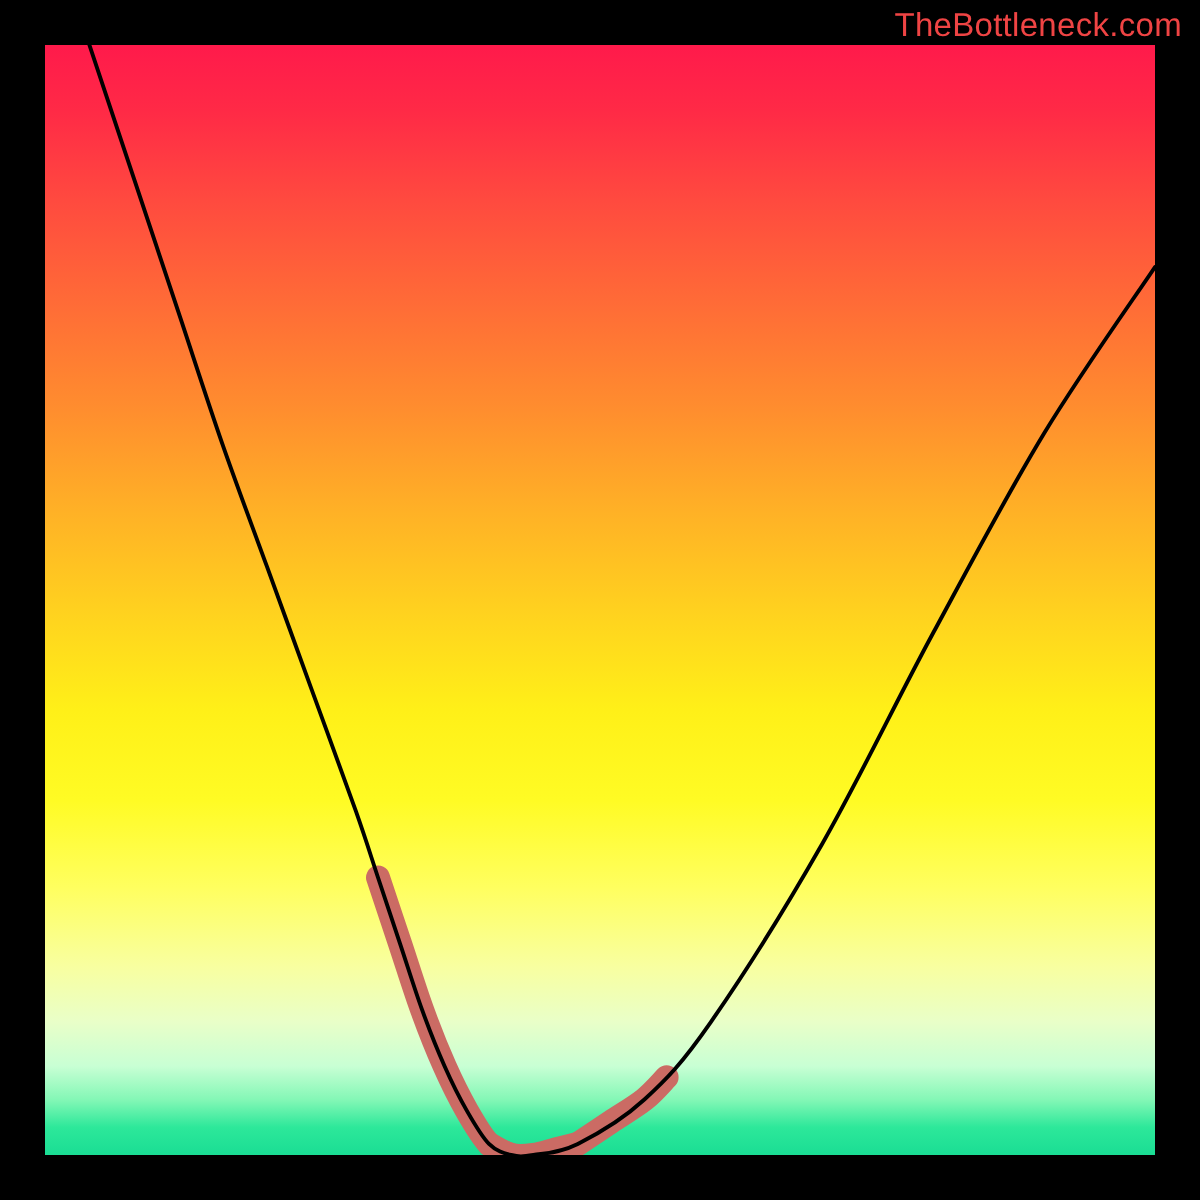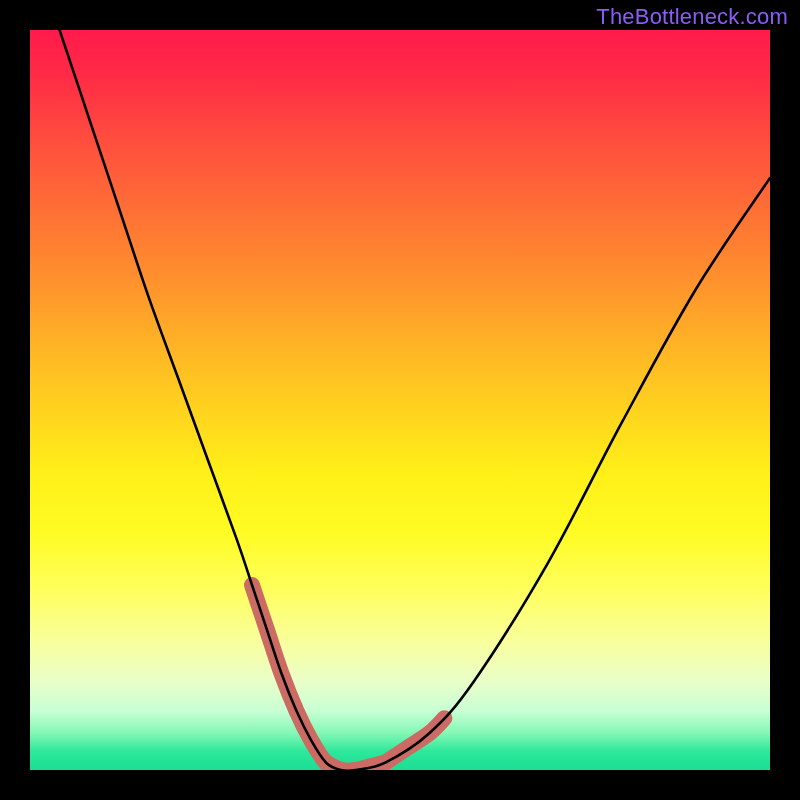--- a/index.html
+++ b/index.html
@@ -21,7 +21,7 @@
     position: absolute;
     top: 4px;
     right: 12px;
-    color: #8b5cf6;
+    color: #ef4444;
     font-size: 22px;
     font-weight: 500;
     letter-spacing: 0.2px;

